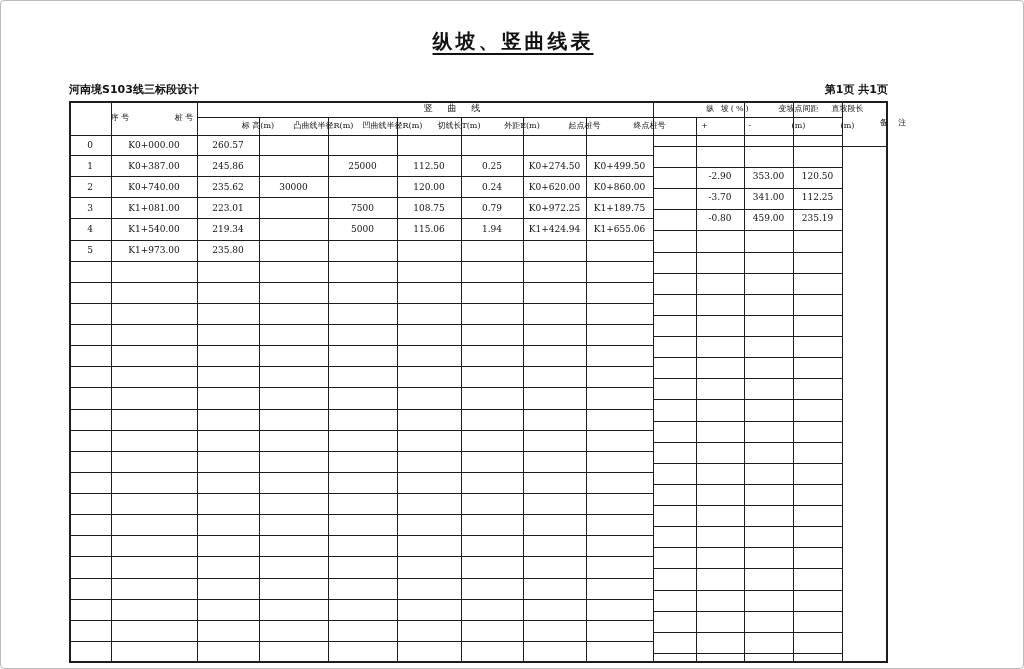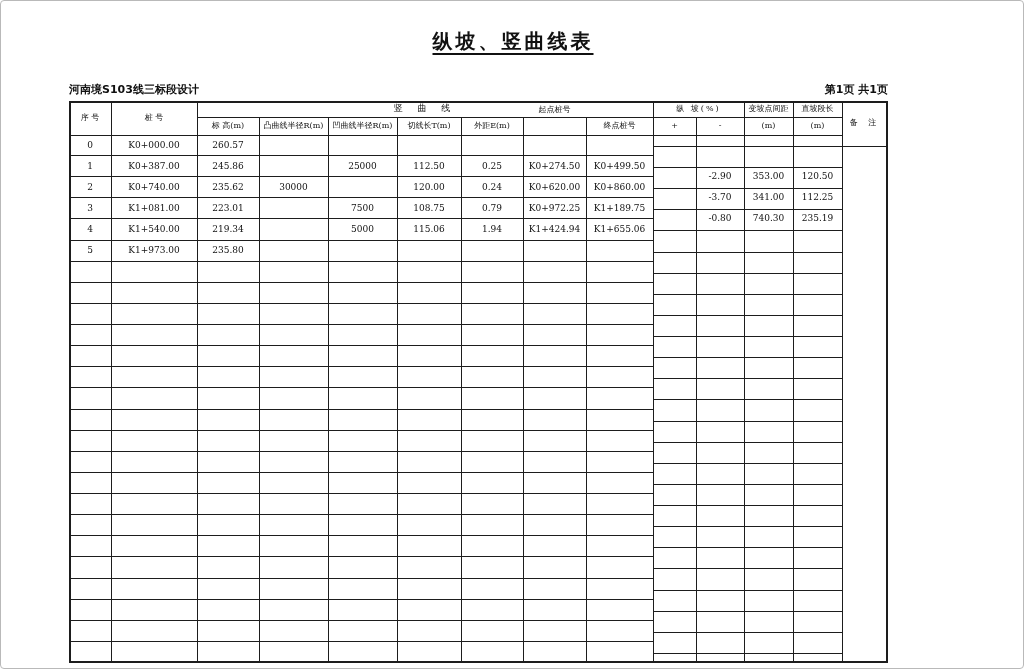--- a/index.html
+++ b/index.html
@@ -32,7 +32,7 @@
 
   .cell,.hcell{position:absolute;display:flex;align-items:center;justify-content:center;
     box-sizing:border-box;text-align:center;line-height:1.1;}
-  .hcell{font-size:8px;}
+  .hcell{font-size:8px;margin-left:30px;}
   .hcell.big{font-size:9px;letter-spacing:6px;}
   .cell{font-size:9px;}
 

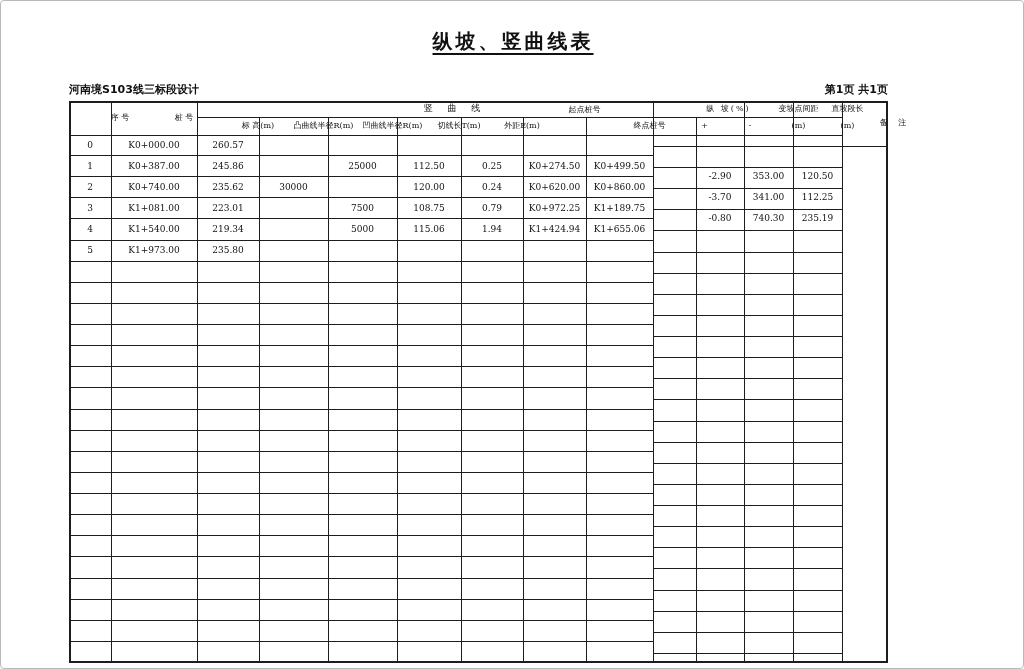--- a/index.html
+++ b/index.html
@@ -85,7 +85,7 @@
   <div class="hcell" style="left:259px;top:16px;width:69px;height:18px">凹曲线半径R(m)</div>
   <div class="hcell" style="left:328px;top:16px;width:64px;height:18px">切线长T(m)</div>
   <div class="hcell" style="left:392px;top:16px;width:62px;height:18px">外距E(m)</div>
-  <div class="hcell" style="left:454px;top:0;width:63px;height:18px">起点桩号</div>
+  <div class="hcell" style="left:454px;top:16px;width:63px;height:18px">起点桩号</div>
   <div class="hcell" style="left:517px;top:16px;width:67px;height:18px">终点桩号</div>
   <div class="hcell" style="left:584px;top:0;width:91px;height:16px;letter-spacing:2px">纵  坡(%)</div>
   <div class="hcell" style="left:584px;top:16px;width:43px;height:18px">+</div>

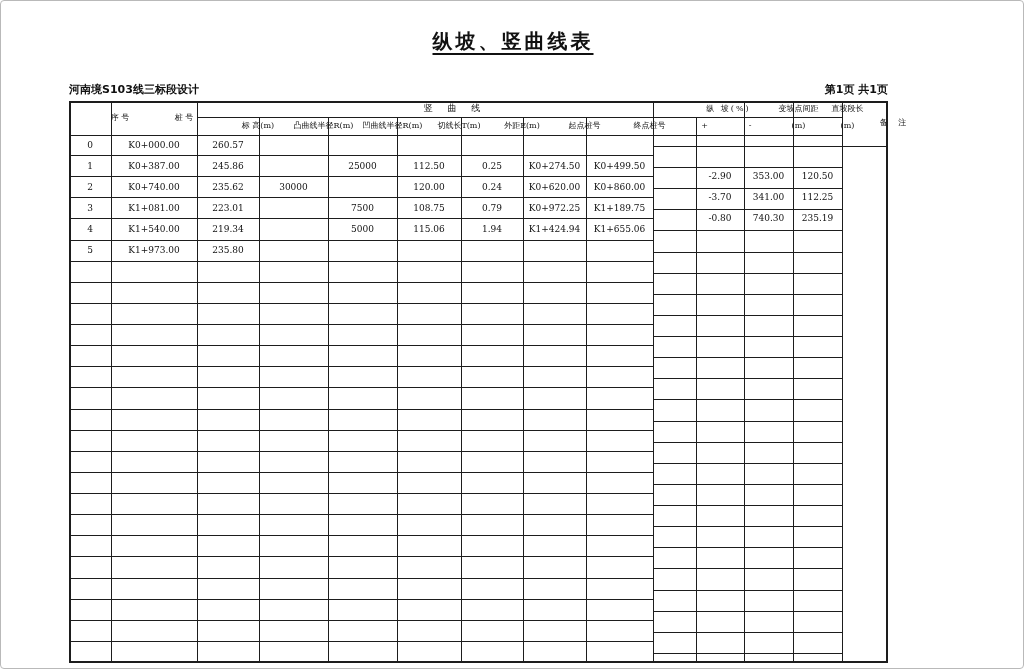--- a/index.html
+++ b/index.html
@@ -178,7 +178,7 @@
   <div class="grow" style="top:107.86px">
     <div class="cell g-plus"></div>
     <div class="cell g-minus">-0.80</div>
-    <div class="cell g-spc">740.30</div>
+    <div class="cell g-spc">459.00</div>
     <div class="cell g-str">235.19</div>
   </div>
 

